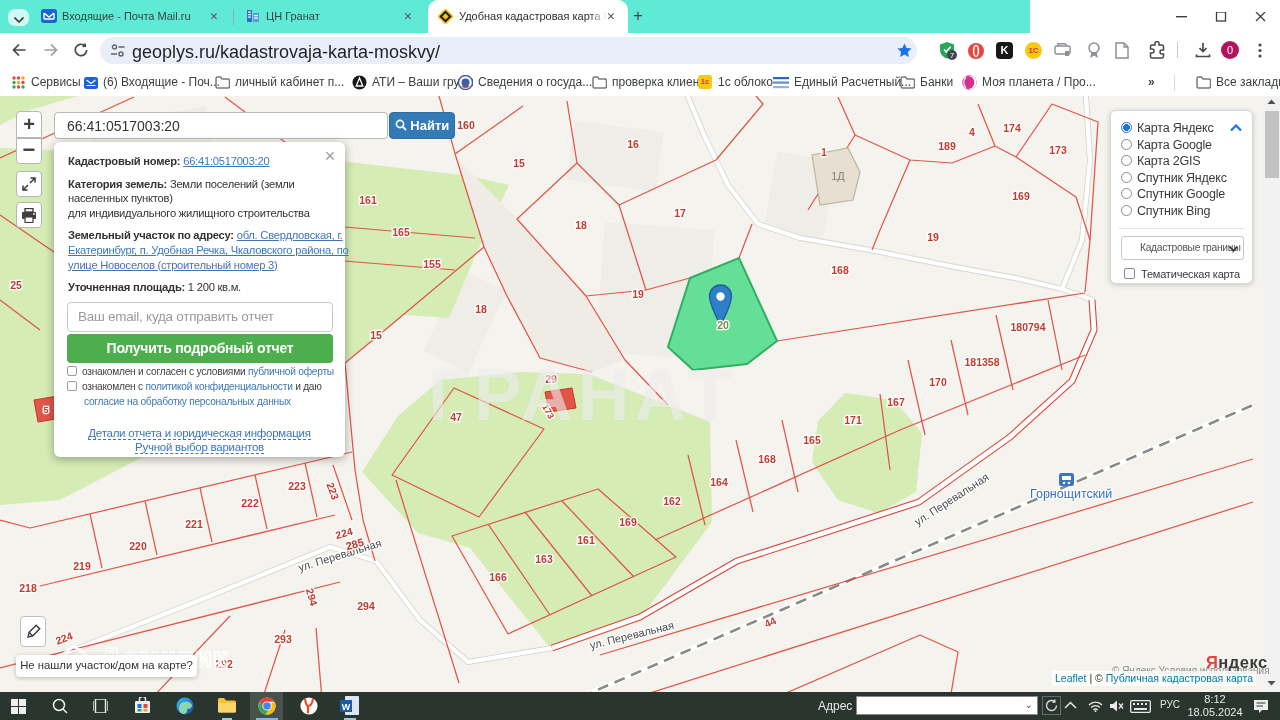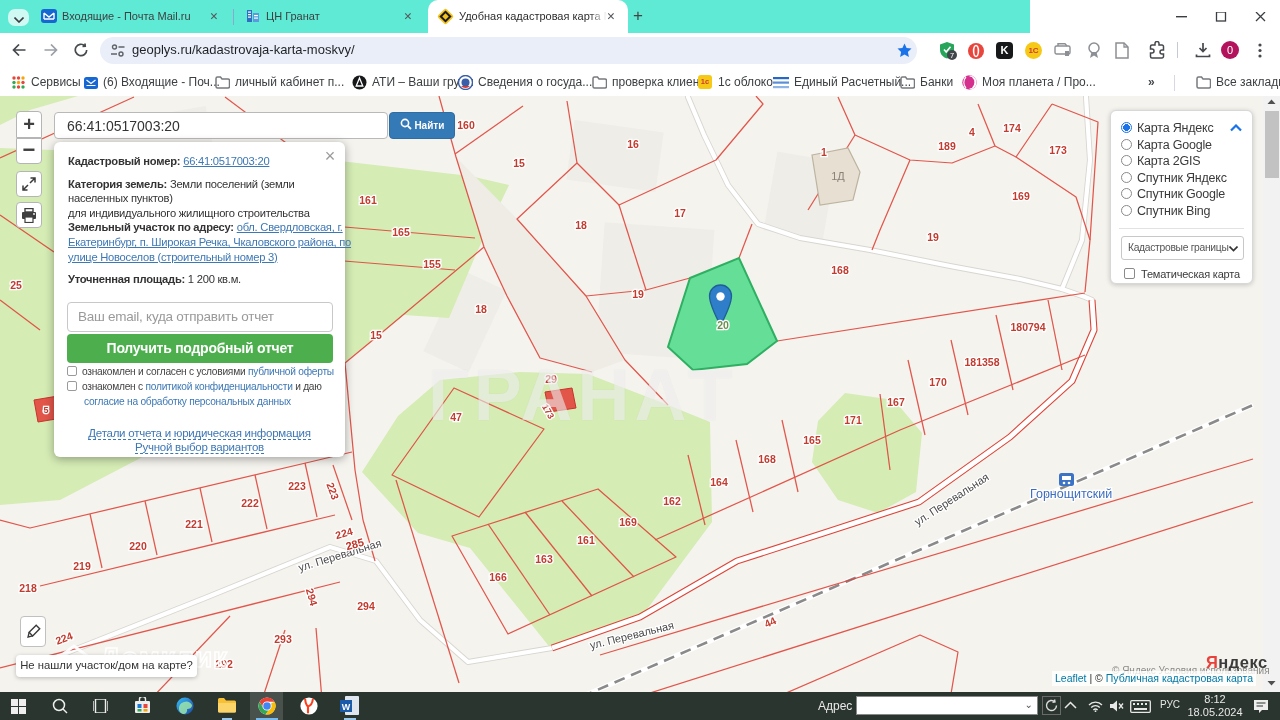--- a/index.html
+++ b/index.html
@@ -10,7 +10,7 @@
 #activetab{position:absolute;left:428px;top:0;width:200px;height:33px;background:#fff;border-radius:10px 10px 0 0;font-size:11px;color:#2c2c2c}
 #toolbar{position:absolute;left:0;top:33px;width:1280px;height:33px;background:#fff;border-radius:10px 10px 0 0}
 #omni{position:absolute;left:100px;top:37px;width:817px;height:27px;background:#e9eef9;border-radius:14px}
-#omni .url{position:absolute;left:32px;top:5px;font-size:13px;color:#1f2124}
+#omni .url{position:absolute;left:32px;top:5px;font-size:18px;color:#1f2124}
 #bookmarks{position:absolute;left:0;top:66px;width:1280px;height:30px;background:#fff}
 .bk{position:absolute;top:9px;font-size:12px;color:#3c4043;white-space:nowrap}
 #content{position:absolute;left:0;top:96px;width:1280px;height:596px;background:#f5f3ee;overflow:hidden}

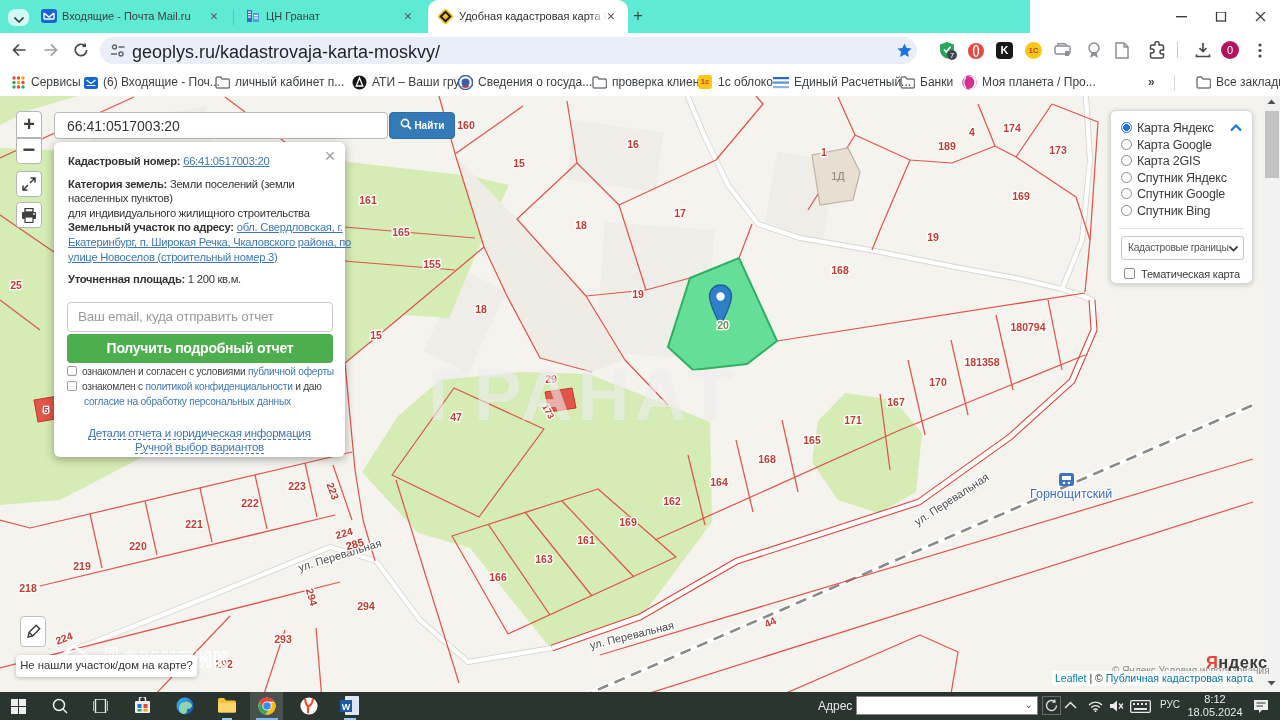--- a/index.html
+++ b/index.html
@@ -18,7 +18,7 @@
 #taskbar{position:absolute;left:0;top:692px;width:1280px;height:28px;background:#2b352f}
 .ovl{position:absolute;background:#fff}
 #searchin{left:54px;top:16px;width:334px;height:27px;border:1px solid #b9b9b9;border-radius:4px;font-size:14px;color:#333;line-height:25px;padding-left:12px}
-#findbtn{position:absolute;left:389px;top:16px;width:66px;height:27px;background:#337ab7;border:1px solid #2e6da4;border-radius:4px;color:#fff;font-size:10px;text-align:center;line-height:25px}
+#findbtn{position:absolute;left:389px;top:16px;width:66px;height:27px;background:#337ab7;border:1px solid #2e6da4;border-radius:4px;color:#fff;font-size:13px;text-align:center;line-height:25px}
 .zbtn{left:16px;width:26px;border:1px solid #b5b5b5;color:#404040;text-align:center}
 #popup{left:54px;top:46px;width:291px;height:315px;border-radius:6px;box-shadow:0 2px 10px rgba(0,0,0,.35);font-size:11.2px;color:#333;padding:12px 14px;letter-spacing:-0.25px}
 #popup b{font-weight:bold}

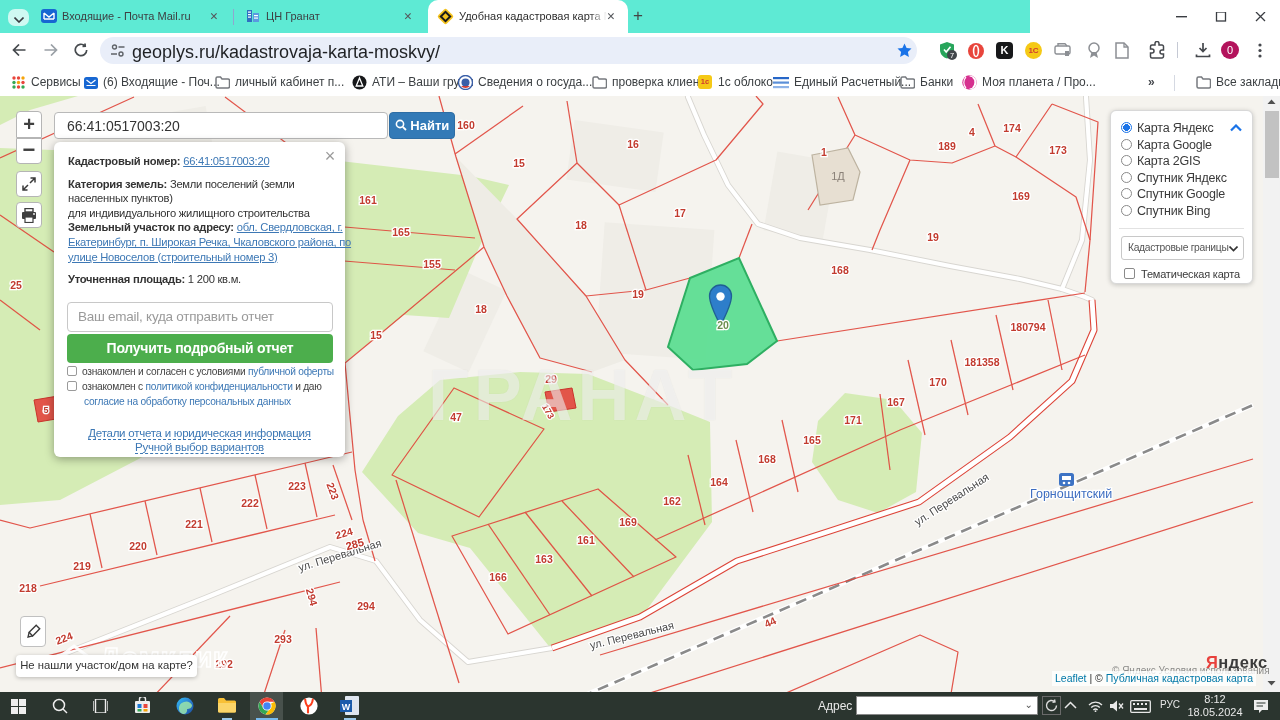--- a/index.html
+++ b/index.html
@@ -392,7 +392,7 @@
     <div style="position:absolute;right:10px;top:6px;color:#9a9a9a;font-size:18px;line-height:16px">×</div>
     <div class="pline"><b>Кадастровый номер:</b> <a style="text-decoration:underline">66:41:0517003:20</a></div>
     <div class="pline" style="margin-top:8px"><b>Категория земель:</b> Земли поселений (земли<br>населенных пунктов)<br>для индивидуального жилищного строительства</div>
-    <div class="pline" style=""><b>Земельный участок по адресу:</b> <a style="text-decoration:underline">обл. Свердловская, г.</a><br><a style="text-decoration:underline">Екатеринбург, п. Широкая Речка, Чкаловского района, по</a><br><a style="text-decoration:underline">улице Новоселов (строительный номер 3)</a></div>
+    <div class="pline" style="margin-top:8px"><b>Земельный участок по адресу:</b> <a style="text-decoration:underline">обл. Свердловская, г.</a><br><a style="text-decoration:underline">Екатеринбург, п. Широкая Речка, Чкаловского района, по</a><br><a style="text-decoration:underline">улице Новоселов (строительный номер 3)</a></div>
     <div class="pline" style="margin-top:8px"><b>Уточненная площадь:</b> 1 200 кв.м.</div>
     <div style="position:absolute;left:13px;top:160px;width:266px;height:30px;border:1px solid #c8c8c8;border-radius:4px;line-height:28px;padding-left:10px;font-size:13.5px;color:#9a9a9a">Ваш email, куда отправить отчет</div>
     <div style="position:absolute;left:13px;top:192px;width:266px;height:29px;background:#4cae4c;border-radius:4px;text-align:center;line-height:28px;color:#fff;font-size:14px;font-weight:bold">Получить подробный отчет</div>

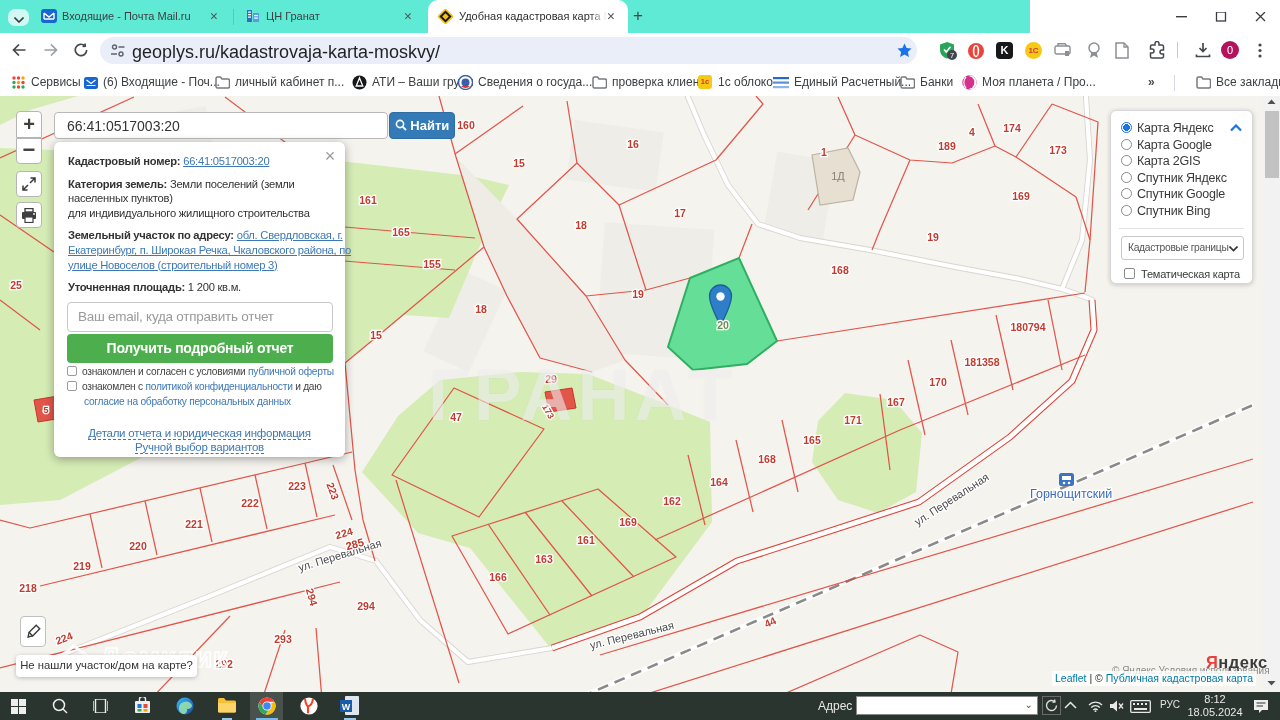--- a/index.html
+++ b/index.html
@@ -392,7 +392,7 @@
     <div style="position:absolute;right:10px;top:6px;color:#9a9a9a;font-size:18px;line-height:16px">×</div>
     <div class="pline"><b>Кадастровый номер:</b> <a style="text-decoration:underline">66:41:0517003:20</a></div>
     <div class="pline" style="margin-top:8px"><b>Категория земель:</b> Земли поселений (земли<br>населенных пунктов)<br>для индивидуального жилищного строительства</div>
-    <div class="pline" style="margin-top:8px"><b>Земельный участок по адресу:</b> <a style="text-decoration:underline">обл. Свердловская, г.</a><br><a style="text-decoration:underline">Екатеринбург, п. Широкая Речка, Чкаловского района, по</a><br><a style="text-decoration:underline">улице Новоселов (строительный номер 3)</a></div>
+    <div class="pline" style="margin-top:8px"><b>Земельный участок по адресу:</b> <a style="text-decoration:underline">обл. Свердловская, г.</a><br><a style="text-decoration:underline">Екатеринбург, п. Удобная Речка, Чкаловского района, по</a><br><a style="text-decoration:underline">улице Новоселов (строительный номер 3)</a></div>
     <div class="pline" style="margin-top:8px"><b>Уточненная площадь:</b> 1 200 кв.м.</div>
     <div style="position:absolute;left:13px;top:160px;width:266px;height:30px;border:1px solid #c8c8c8;border-radius:4px;line-height:28px;padding-left:10px;font-size:13.5px;color:#9a9a9a">Ваш email, куда отправить отчет</div>
     <div style="position:absolute;left:13px;top:192px;width:266px;height:29px;background:#4cae4c;border-radius:4px;text-align:center;line-height:28px;color:#fff;font-size:14px;font-weight:bold">Получить подробный отчет</div>

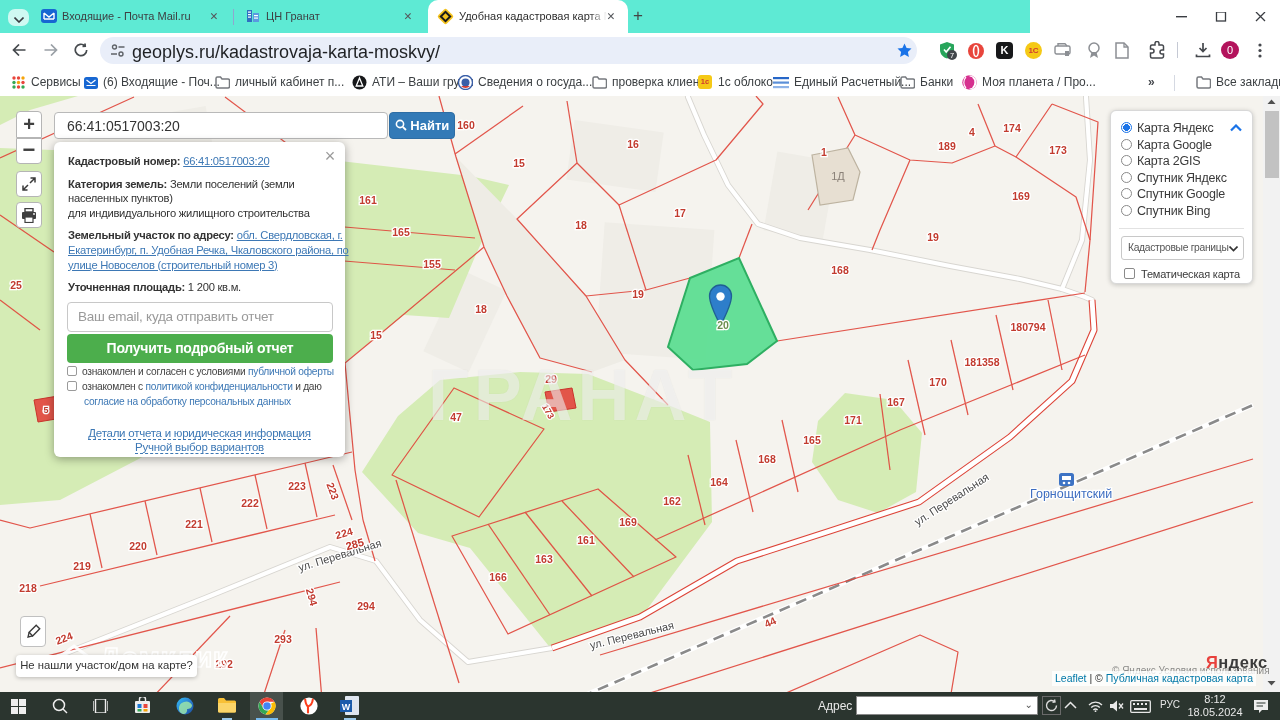--- a/index.html
+++ b/index.html
@@ -409,7 +409,7 @@
     <div class="lrow"><span class="radio"></span>Спутник Google</div>
     <div class="lrow"><span class="radio"></span>Спутник Bing</div>
     <div style="border-top:1px solid #e2e2e2;margin:8px -2px 7px -2px"></div>
-    <div style="position:relative;width:123px;height:24px;border:1px solid #c8c8c8;border-radius:3px;font-size:10.3px;color:#555;line-height:22px;padding-left:6px;white-space:nowrap;letter-spacing:-0.3px">Кадастровые границы<svg width="9" height="6" style="position:absolute;right:5px;top:9px">
+    <div style="position:relative;width:123px;height:24px;border:1px solid #c8c8c8;border-radius:3px;font-size:10.3px;color:#555;line-height:22px;padding-left:18px;white-space:nowrap;letter-spacing:-0.3px">Кадастровые границы<svg width="9" height="6" style="position:absolute;right:5px;top:9px">
           <path d="M0.5,0.5 L4.5,4.5 L8.5,0.5" stroke="#333" stroke-width="1.6" fill="none"></path>
         </svg></div>
     <div style="margin-top:8px;font-size:11px;color:#3a3a3a;white-space:nowrap;letter-spacing:-0.2px"><span style="display:inline-block;width:11px;height:11px;border:1px solid #8a8a8a;border-radius:2px;background:#fff;vertical-align:-1px;margin:0 6px 0 3px"></span>Тематическая карта</div>

